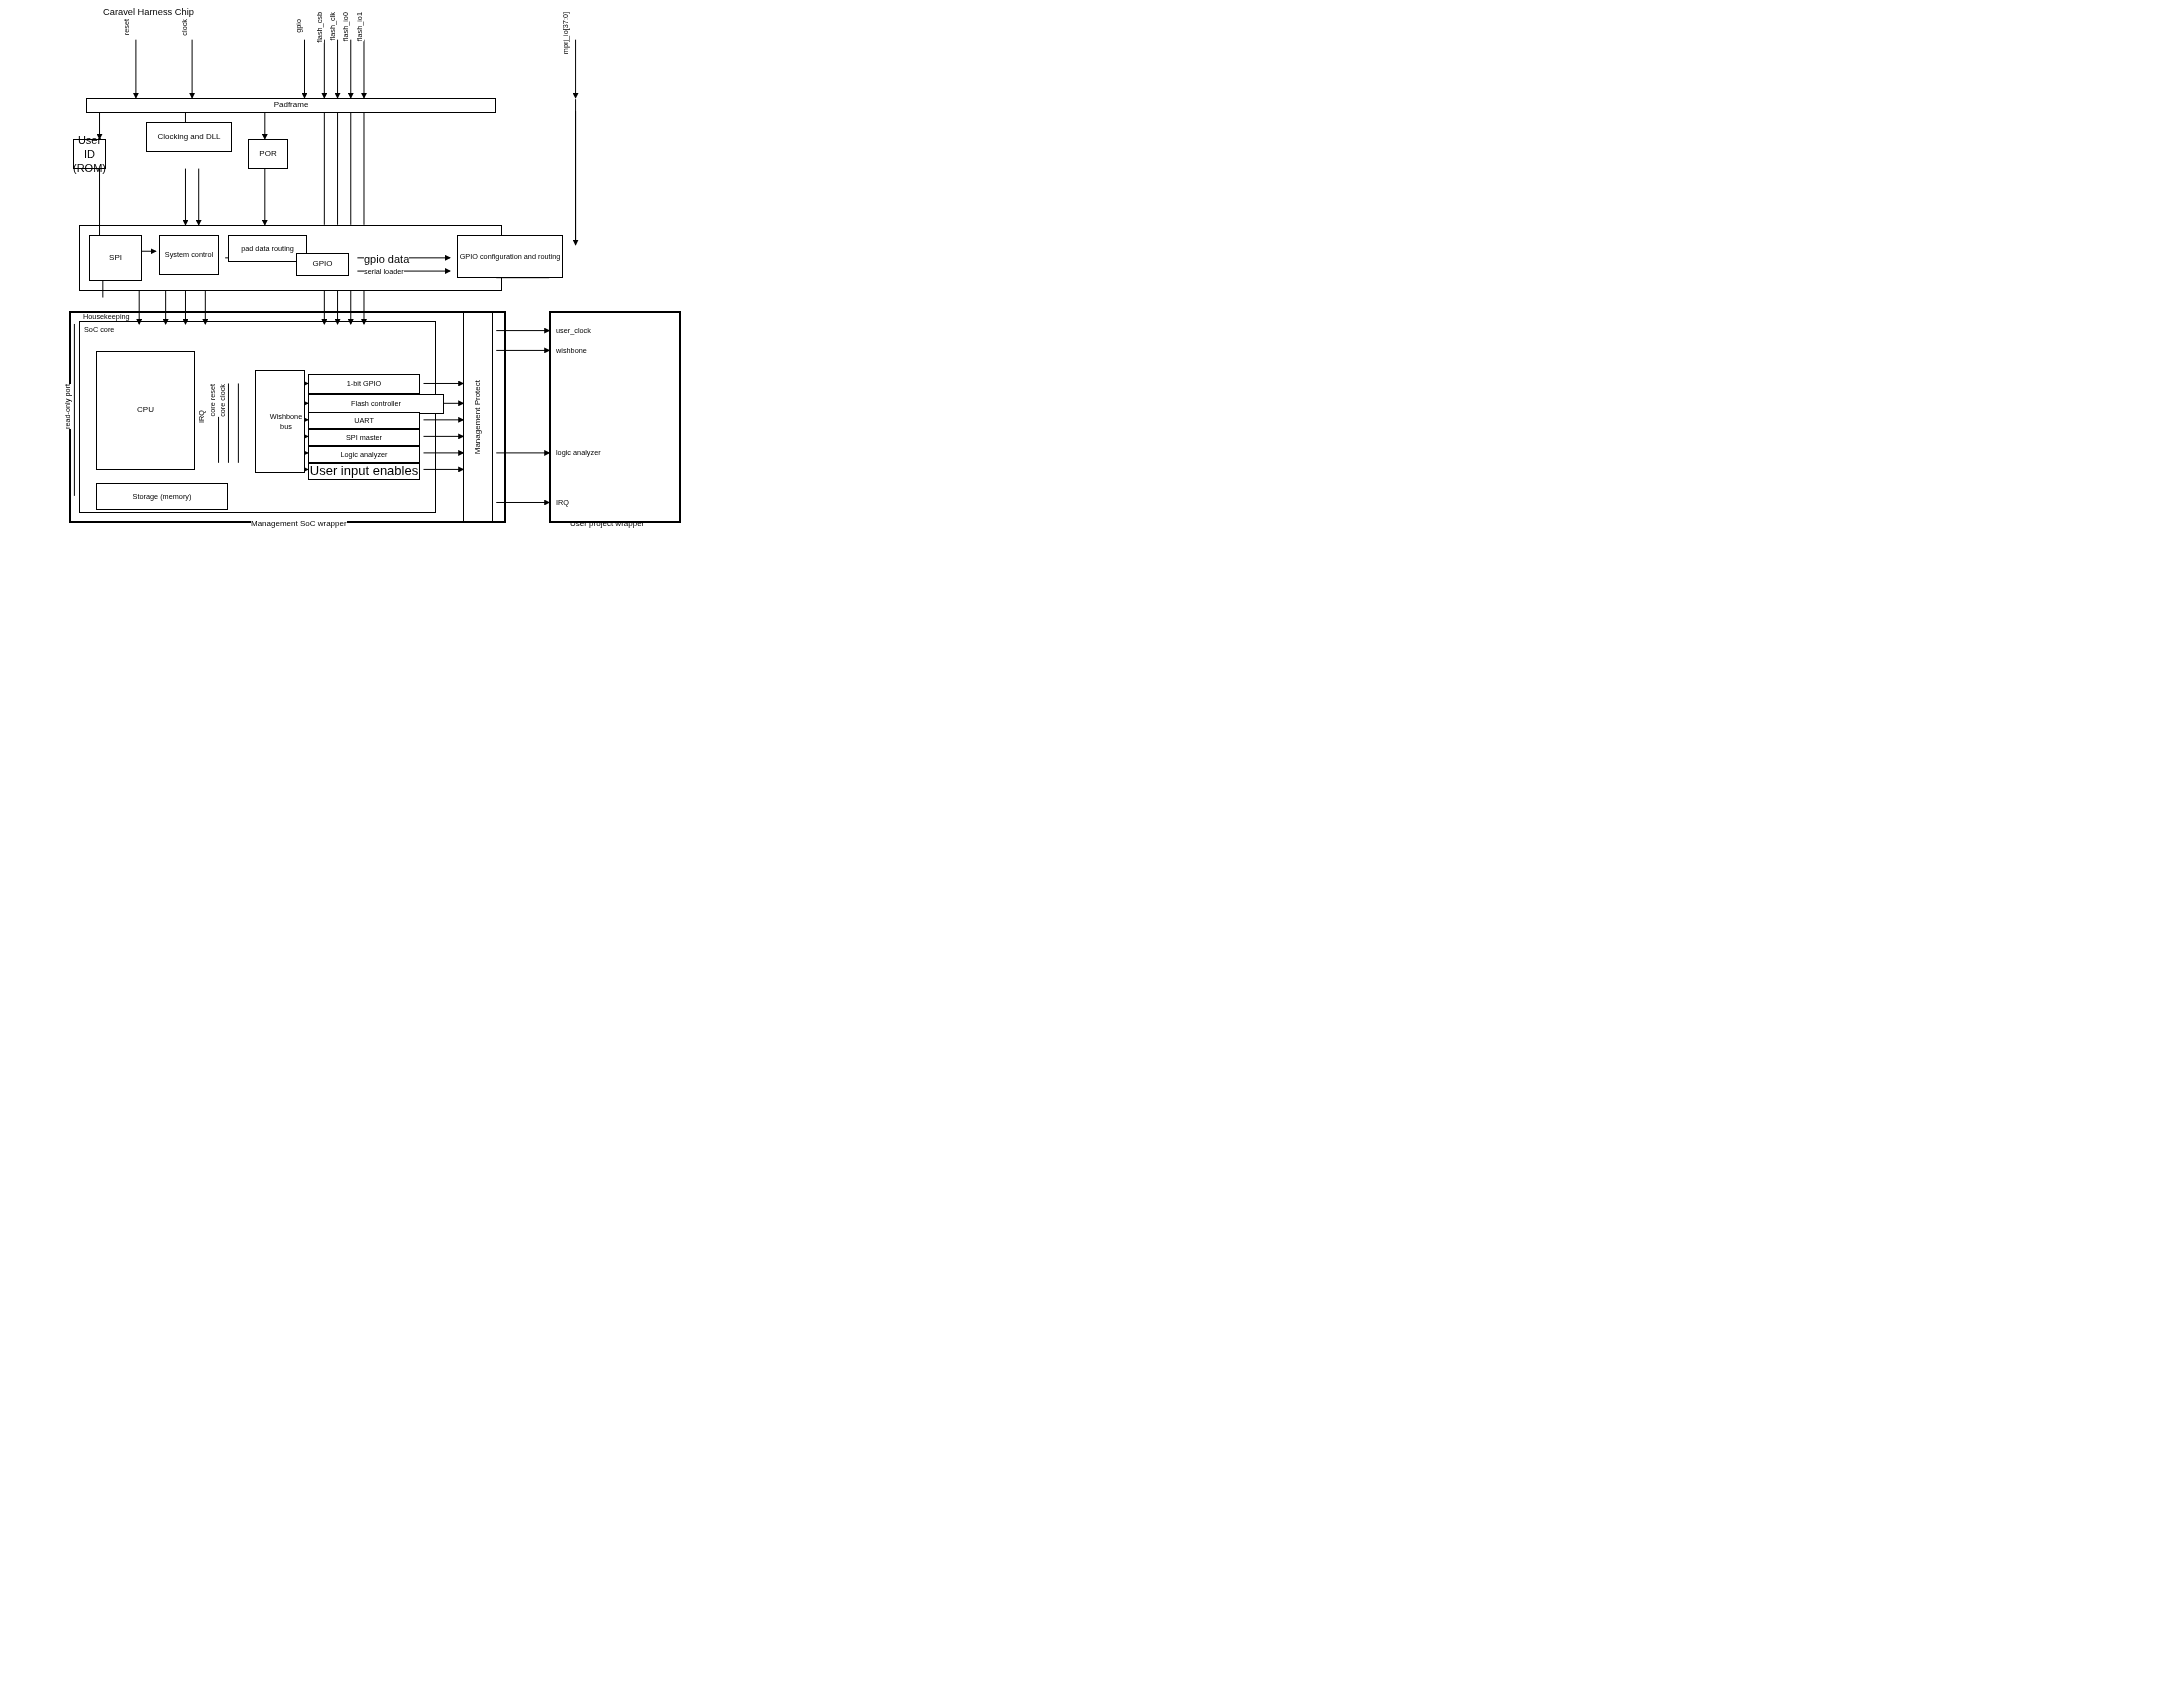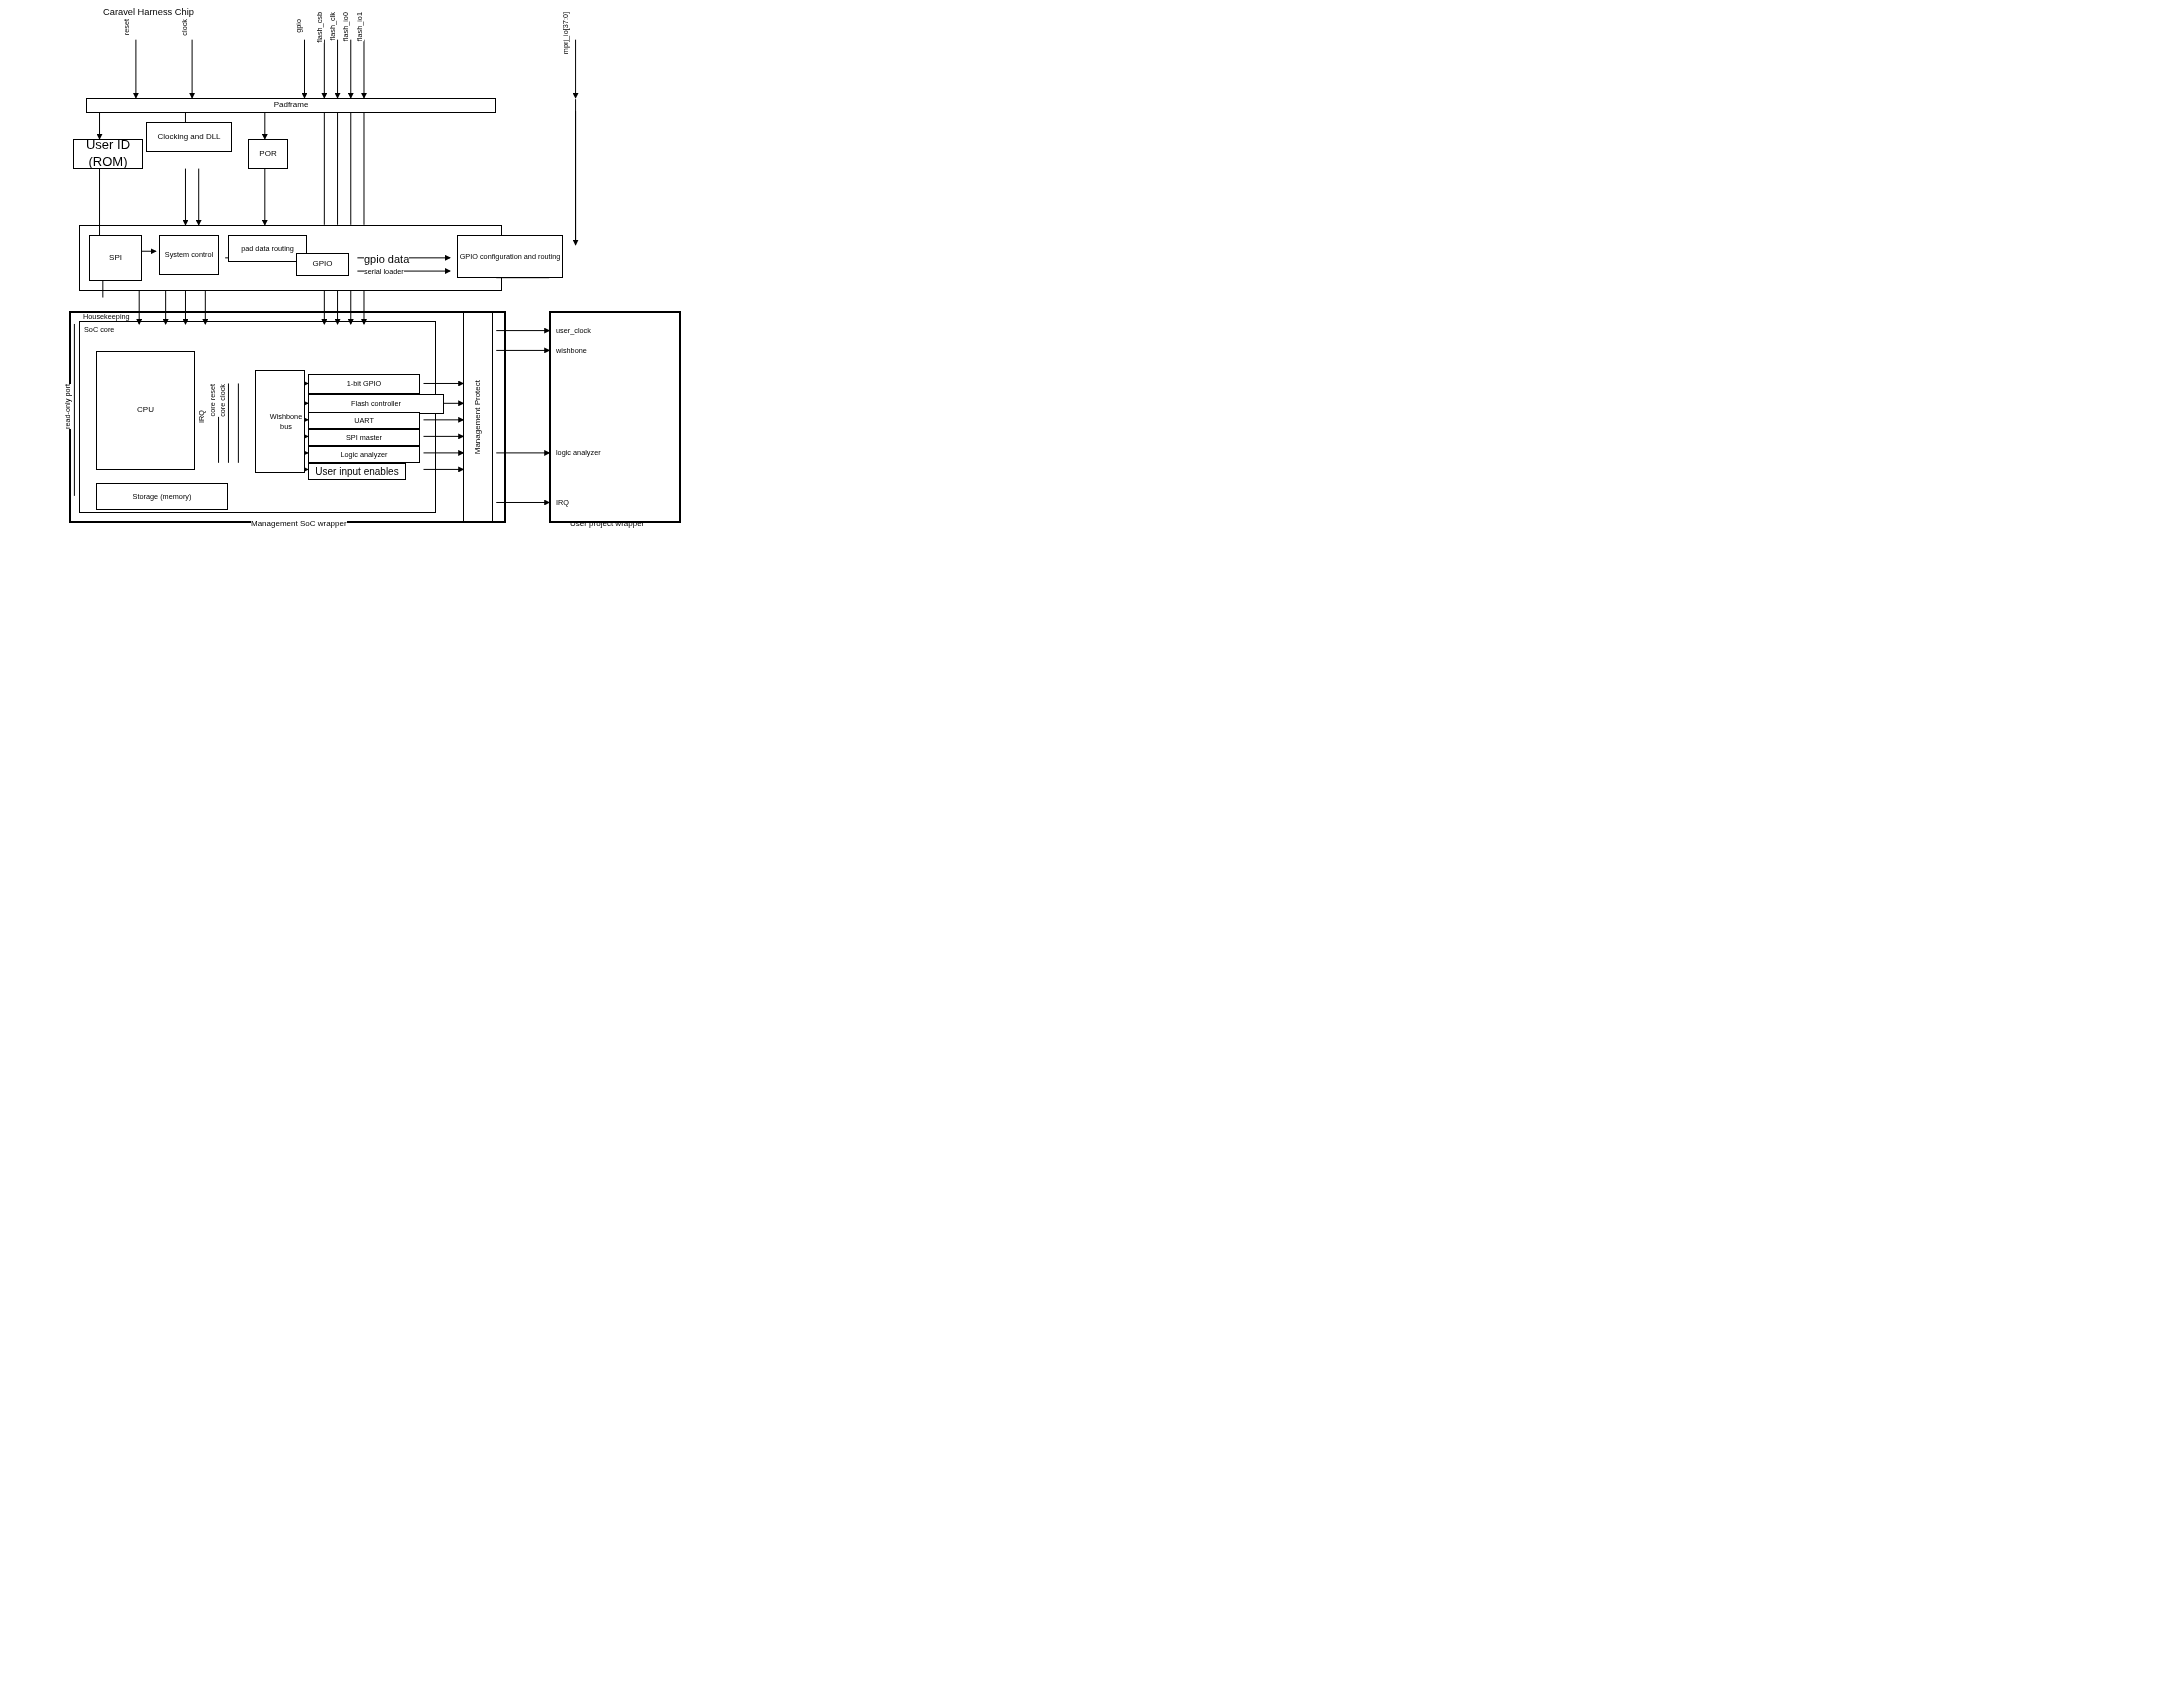--- a/index.html
+++ b/index.html
@@ -190,7 +190,7 @@
     <span>Padframe</span>
   </div>
 
-  <div class="box" style="left:73px; top:139px; width:70px; height:30px; font-size:13px;">
+  <div class="box" style="left:73px; top:139px; width:33px; height:30px; font-size:11px;">
     <span>User ID
 (ROM)</span>
   </div>

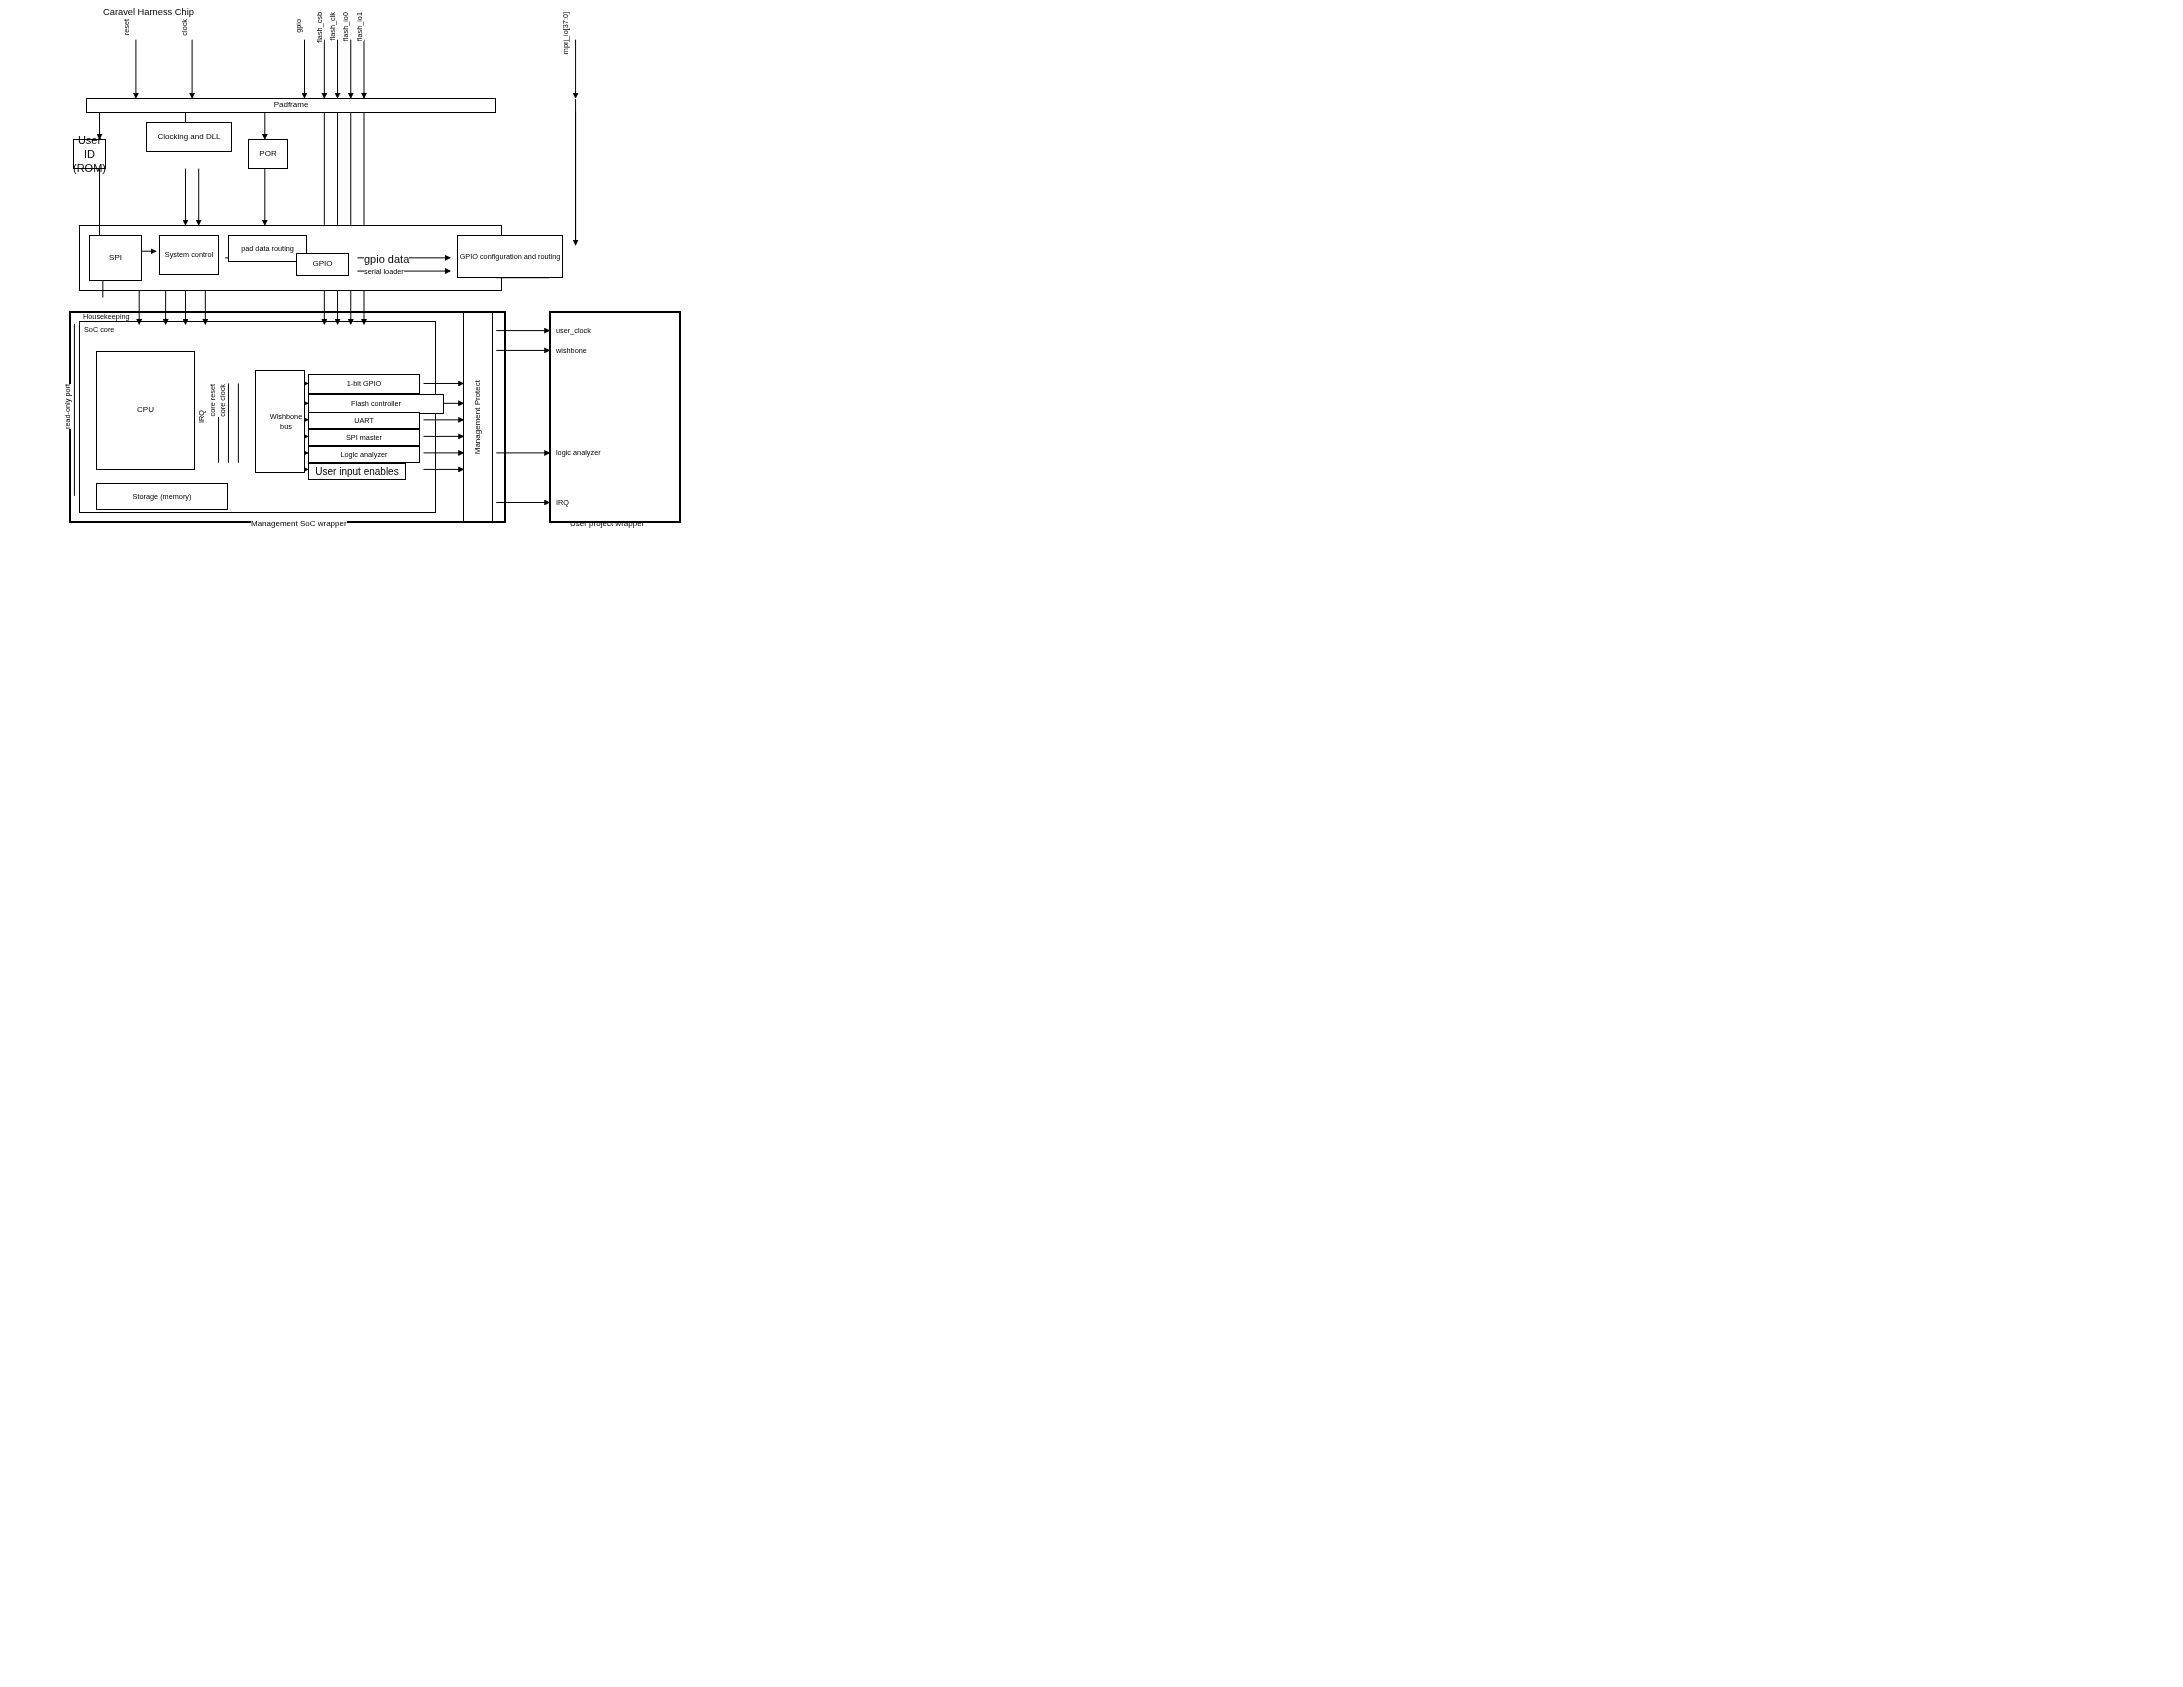--- a/index.html
+++ b/index.html
@@ -291,7 +291,7 @@
     <span>Logic analyzer</span>
   </div>
 
-  <div class="box" style="left:308px; top:463px; width:98px; height:17px; font-size:10px; z-index:2;">
+  <div class="box" style="left:308px; top:463px; width:112px; height:17px; font-size:13px; z-index:2;">
     <span>User input enables</span>
   </div>
 

